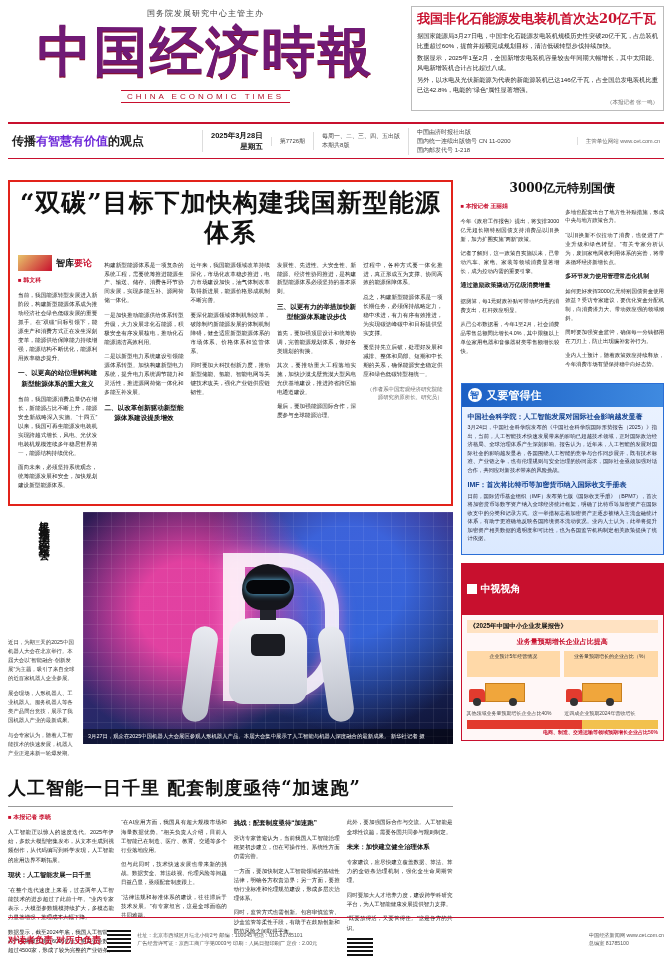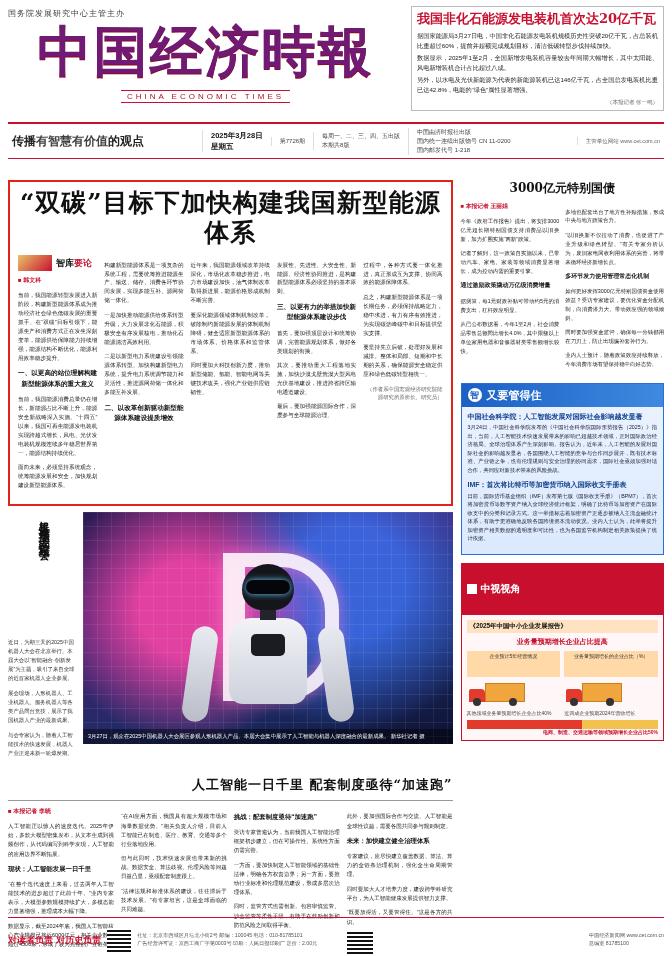--- a/index.html
+++ b/index.html
@@ -16,7 +16,7 @@
   
   .masthead{display:flex;align-items:flex-start;height:112px;}
   .mh-left{width:395px;position:relative;}
-  .mh-sponsor{font-size:8px;color:#444;letter-spacing:1px;margin-top:2px;}
+  .mh-sponsor{font-size:8px;color:#444;text-align:center;letter-spacing:1px;margin-top:2px;}
   .mh-title{
     font-family:"DejaVu Serif","Liberation Serif",serif;
     font-weight:700;

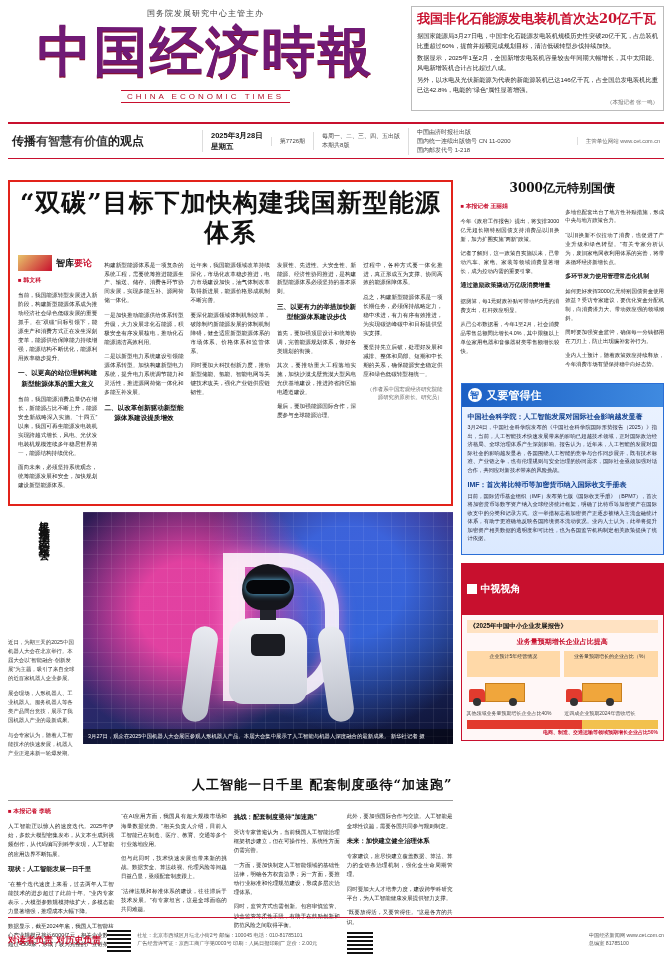--- a/index.html
+++ b/index.html
@@ -50,7 +50,7 @@
   }
   .slogan{width:190px;padding-left:4px;font-size:12px;color:#222;font-weight:700;
     font-family:"DejaVu Serif","Liberation Serif",serif;}
-  .slogan em{color:#404040;font-style:normal;}
+  .slogan em{color:#6d28d9;font-style:normal;}
   .infocol{border-left:1px solid #ddd;padding:0 8px;line-height:1.5;}
   .infocol.date{font-weight:700;color:#111;font-size:7.5px;text-align:left;}
   .infocol.small{font-size:6px;color:#444;}

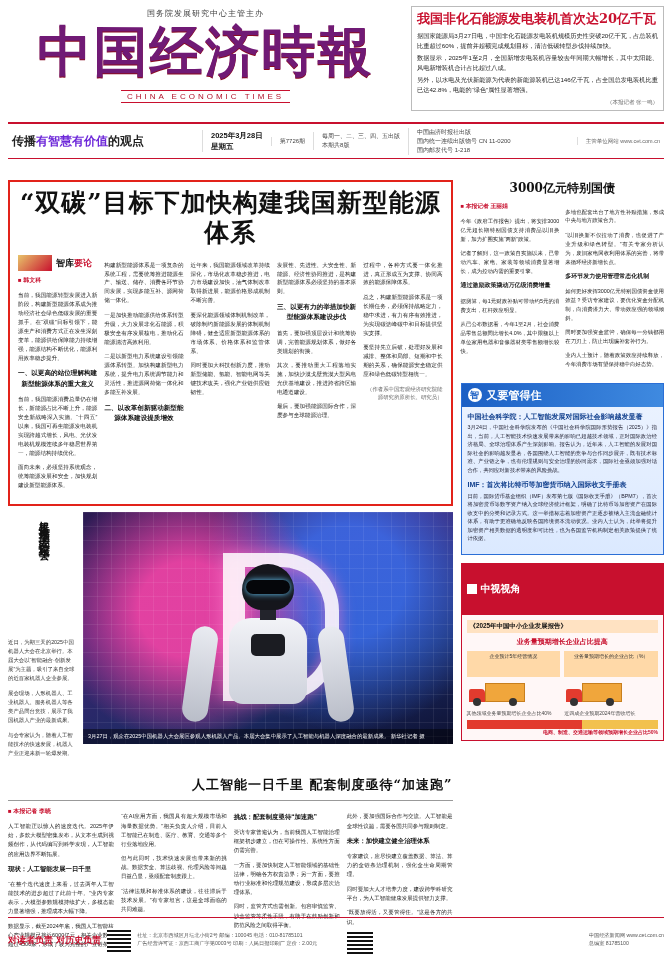--- a/index.html
+++ b/index.html
@@ -52,7 +52,7 @@
     font-family:"DejaVu Serif","Liberation Serif",serif;}
   .slogan em{color:#6d28d9;font-style:normal;}
   .infocol{border-left:1px solid #ddd;padding:0 8px;line-height:1.5;}
-  .infocol.date{font-weight:700;color:#111;font-size:7.5px;text-align:left;}
+  .infocol.date{font-weight:700;color:#111;font-size:7.5px;text-align:right;}
   .infocol.small{font-size:6px;color:#444;}
   .infocol.web{font-size:5.5px;color:#666;margin-left:auto;text-align:right;padding-right:4px;}
 

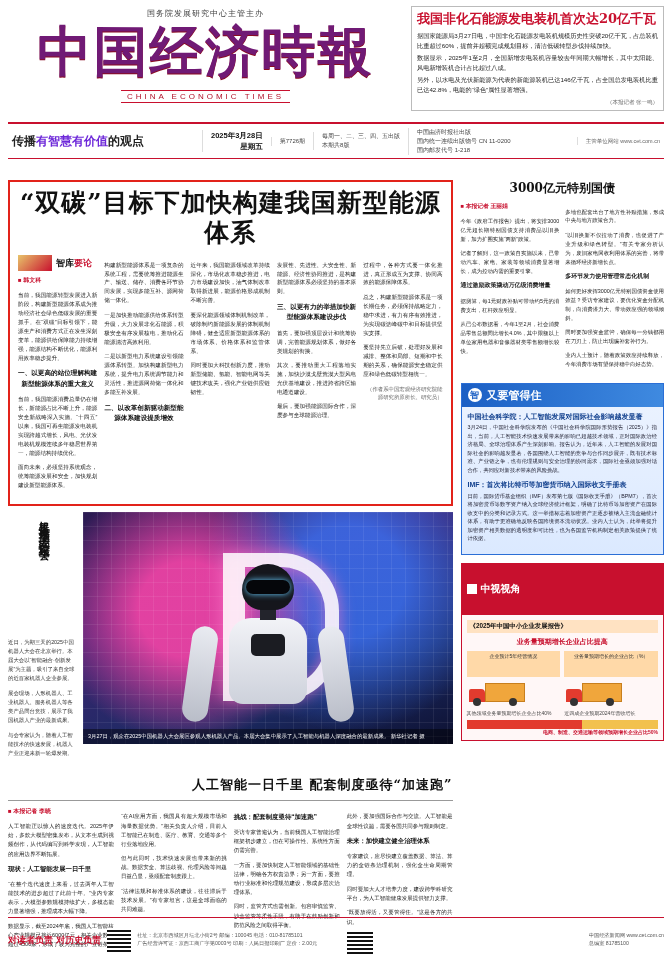--- a/index.html
+++ b/index.html
@@ -121,7 +121,7 @@
   
   .sub-head{
     font-family:"DejaVu Serif","Liberation Serif",serif;
-    font-size:13px;font-weight:700;text-align:right;margin:12px 0 4px;letter-spacing:1px;
+    font-size:18px;font-weight:700;text-align:left;margin:12px 0 4px;letter-spacing:1px;
   }
   .rule{border-top:1px solid #999;margin:6px 0;}
   .art-cols{display:flex;gap:7px;}

